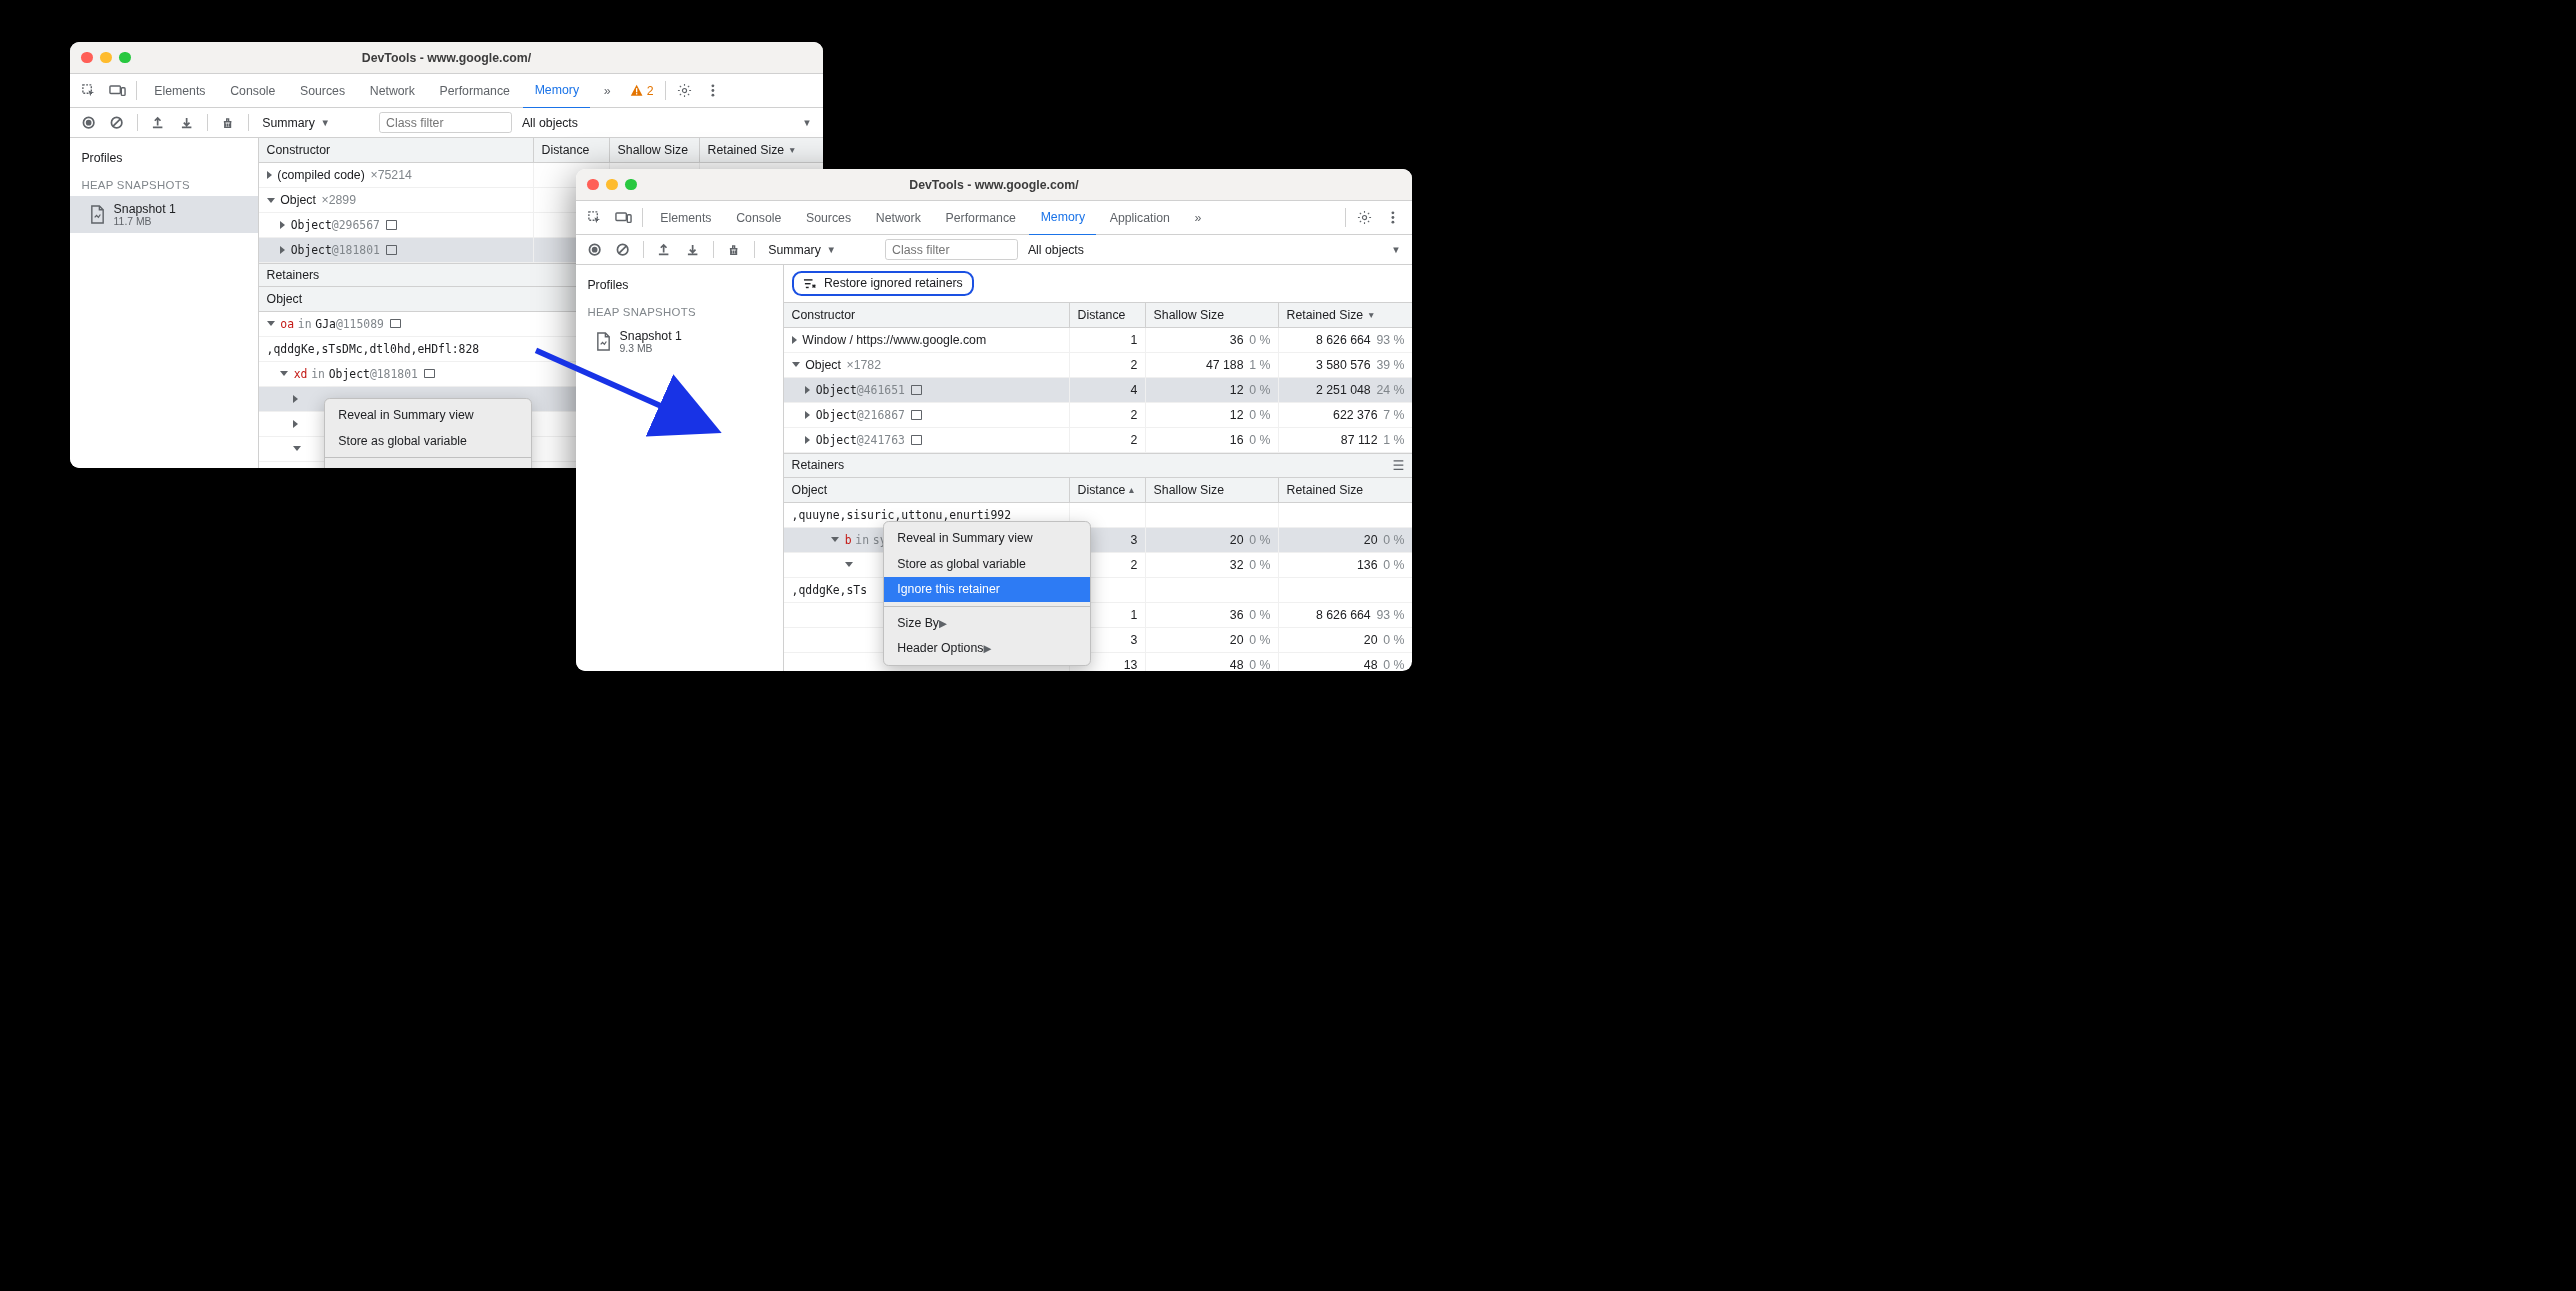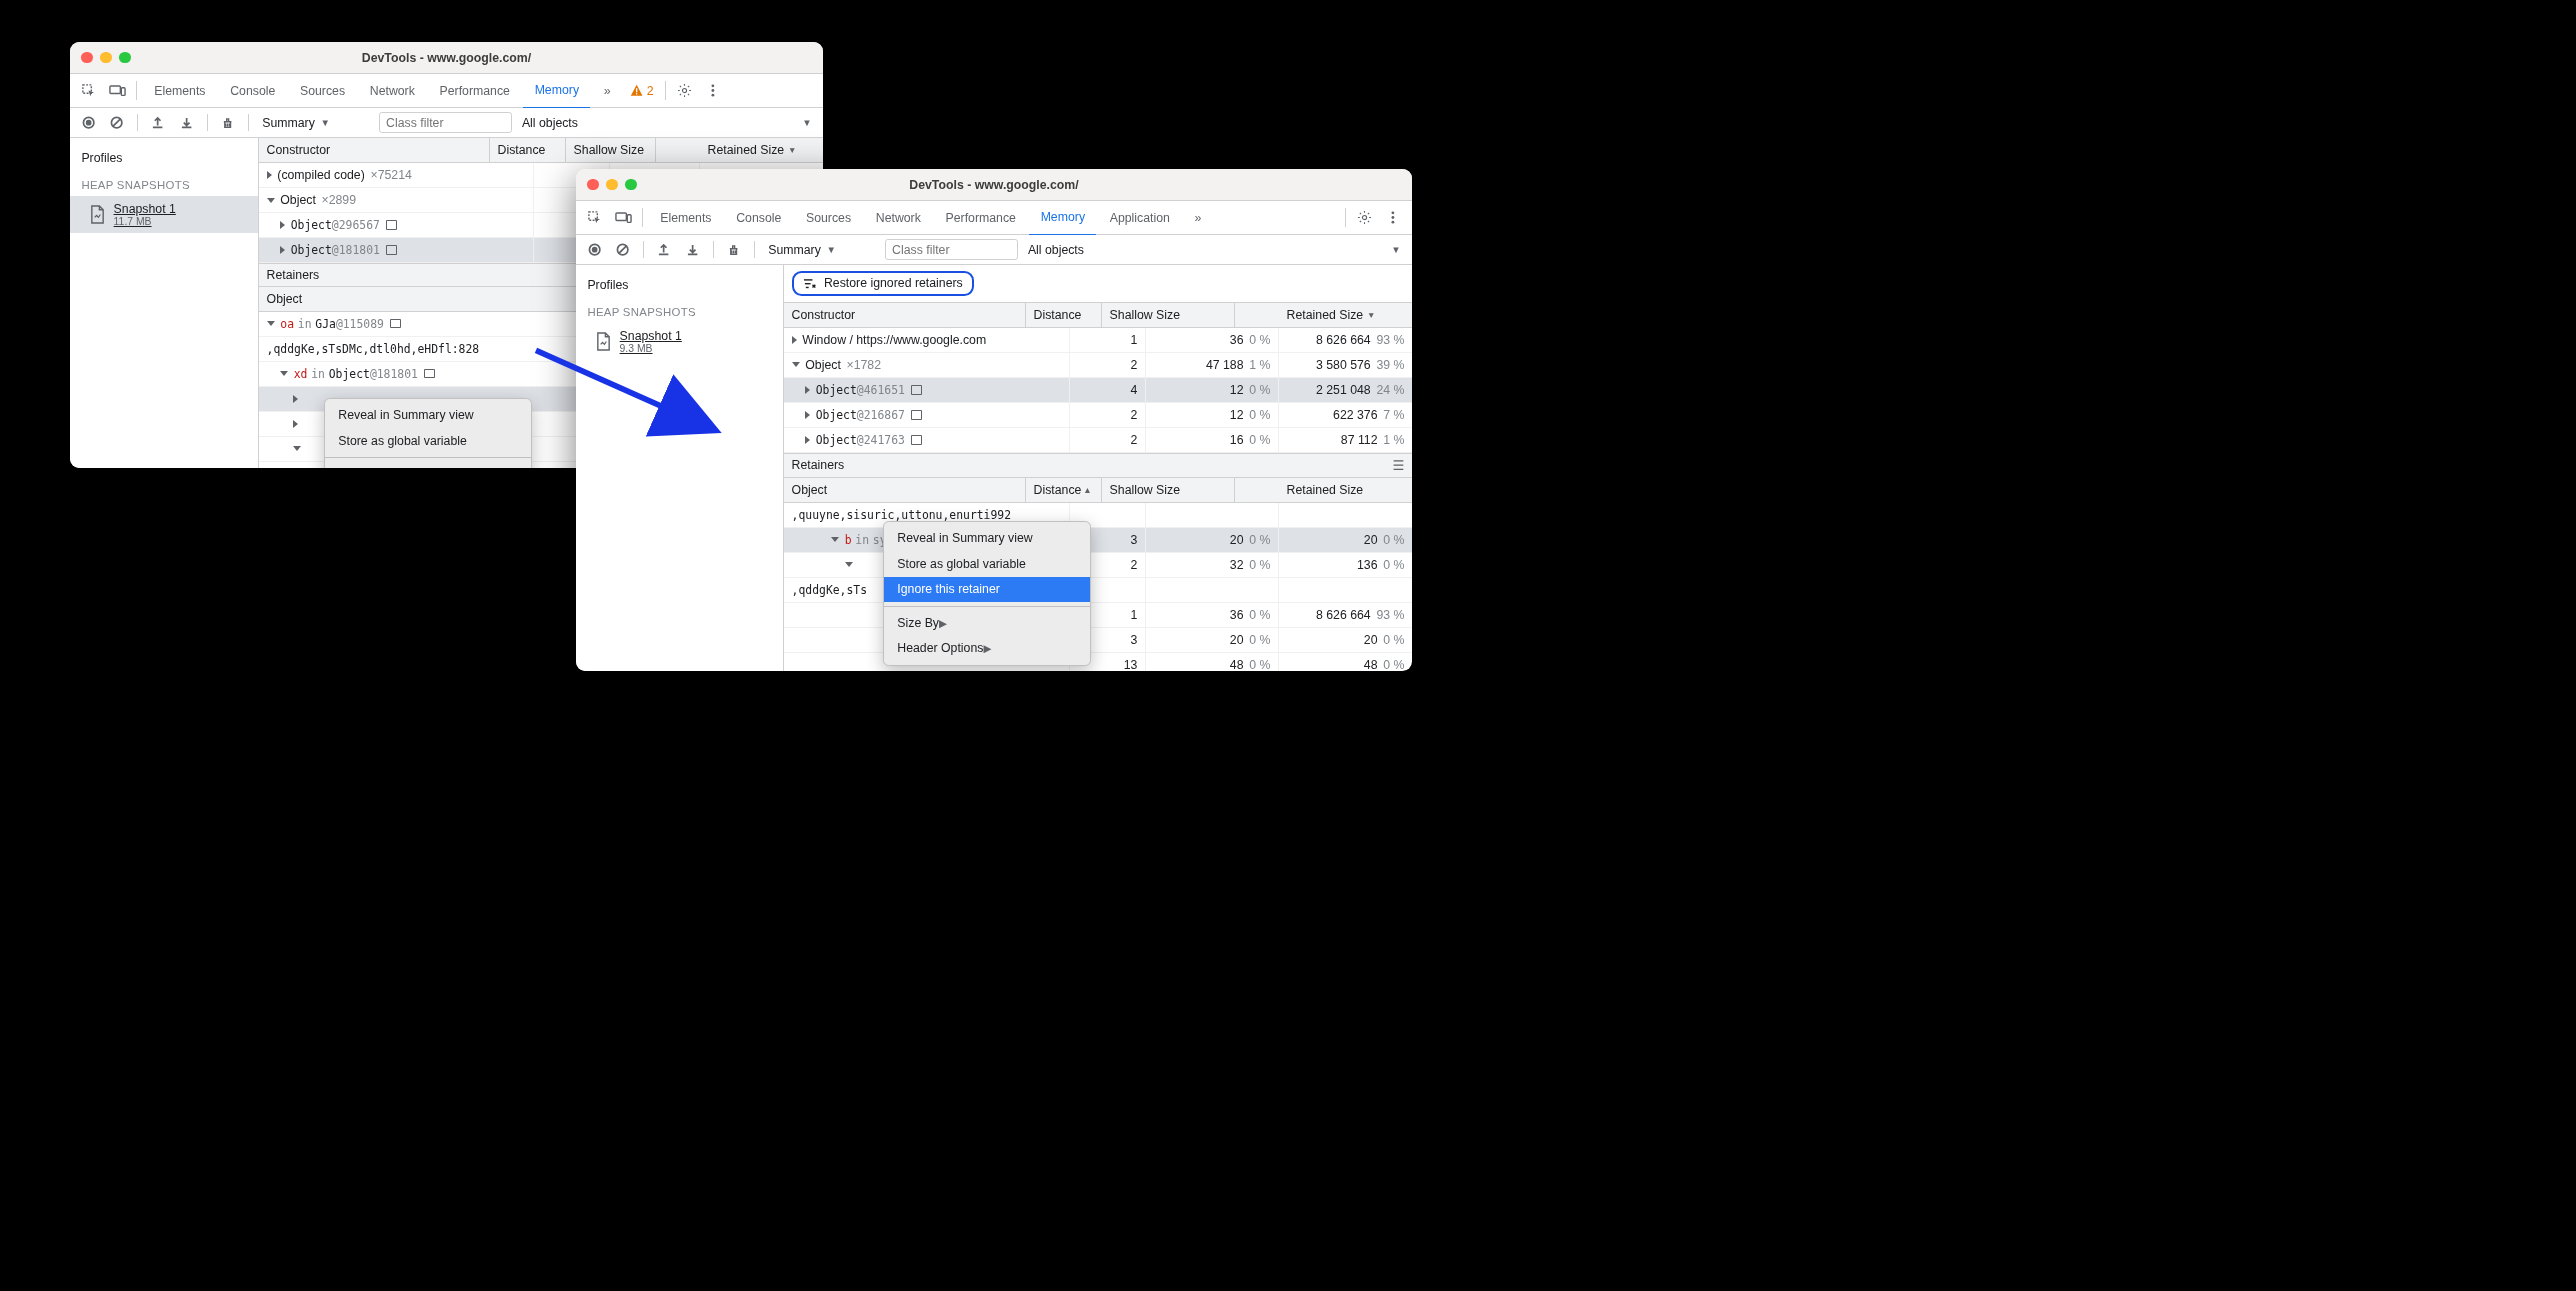--- a/index.html
+++ b/index.html
@@ -186,7 +186,7 @@
     display: flex;
     align-items: center;
   }
-  .th:last-child { border-right: none; margin-left: 44px; }
+  .th:last-child { border-right: none; }
   .th.sort::after { content: "▼"; font-size: 8.5px; margin-left: 3.8px; color: #5f6368; }
   .th.sort-asc::after { content: "▲"; font-size: 8.5px; margin-left: 1.9px; color: #5f6368; }
   .tbody { display: flex; flex-direction: column; }

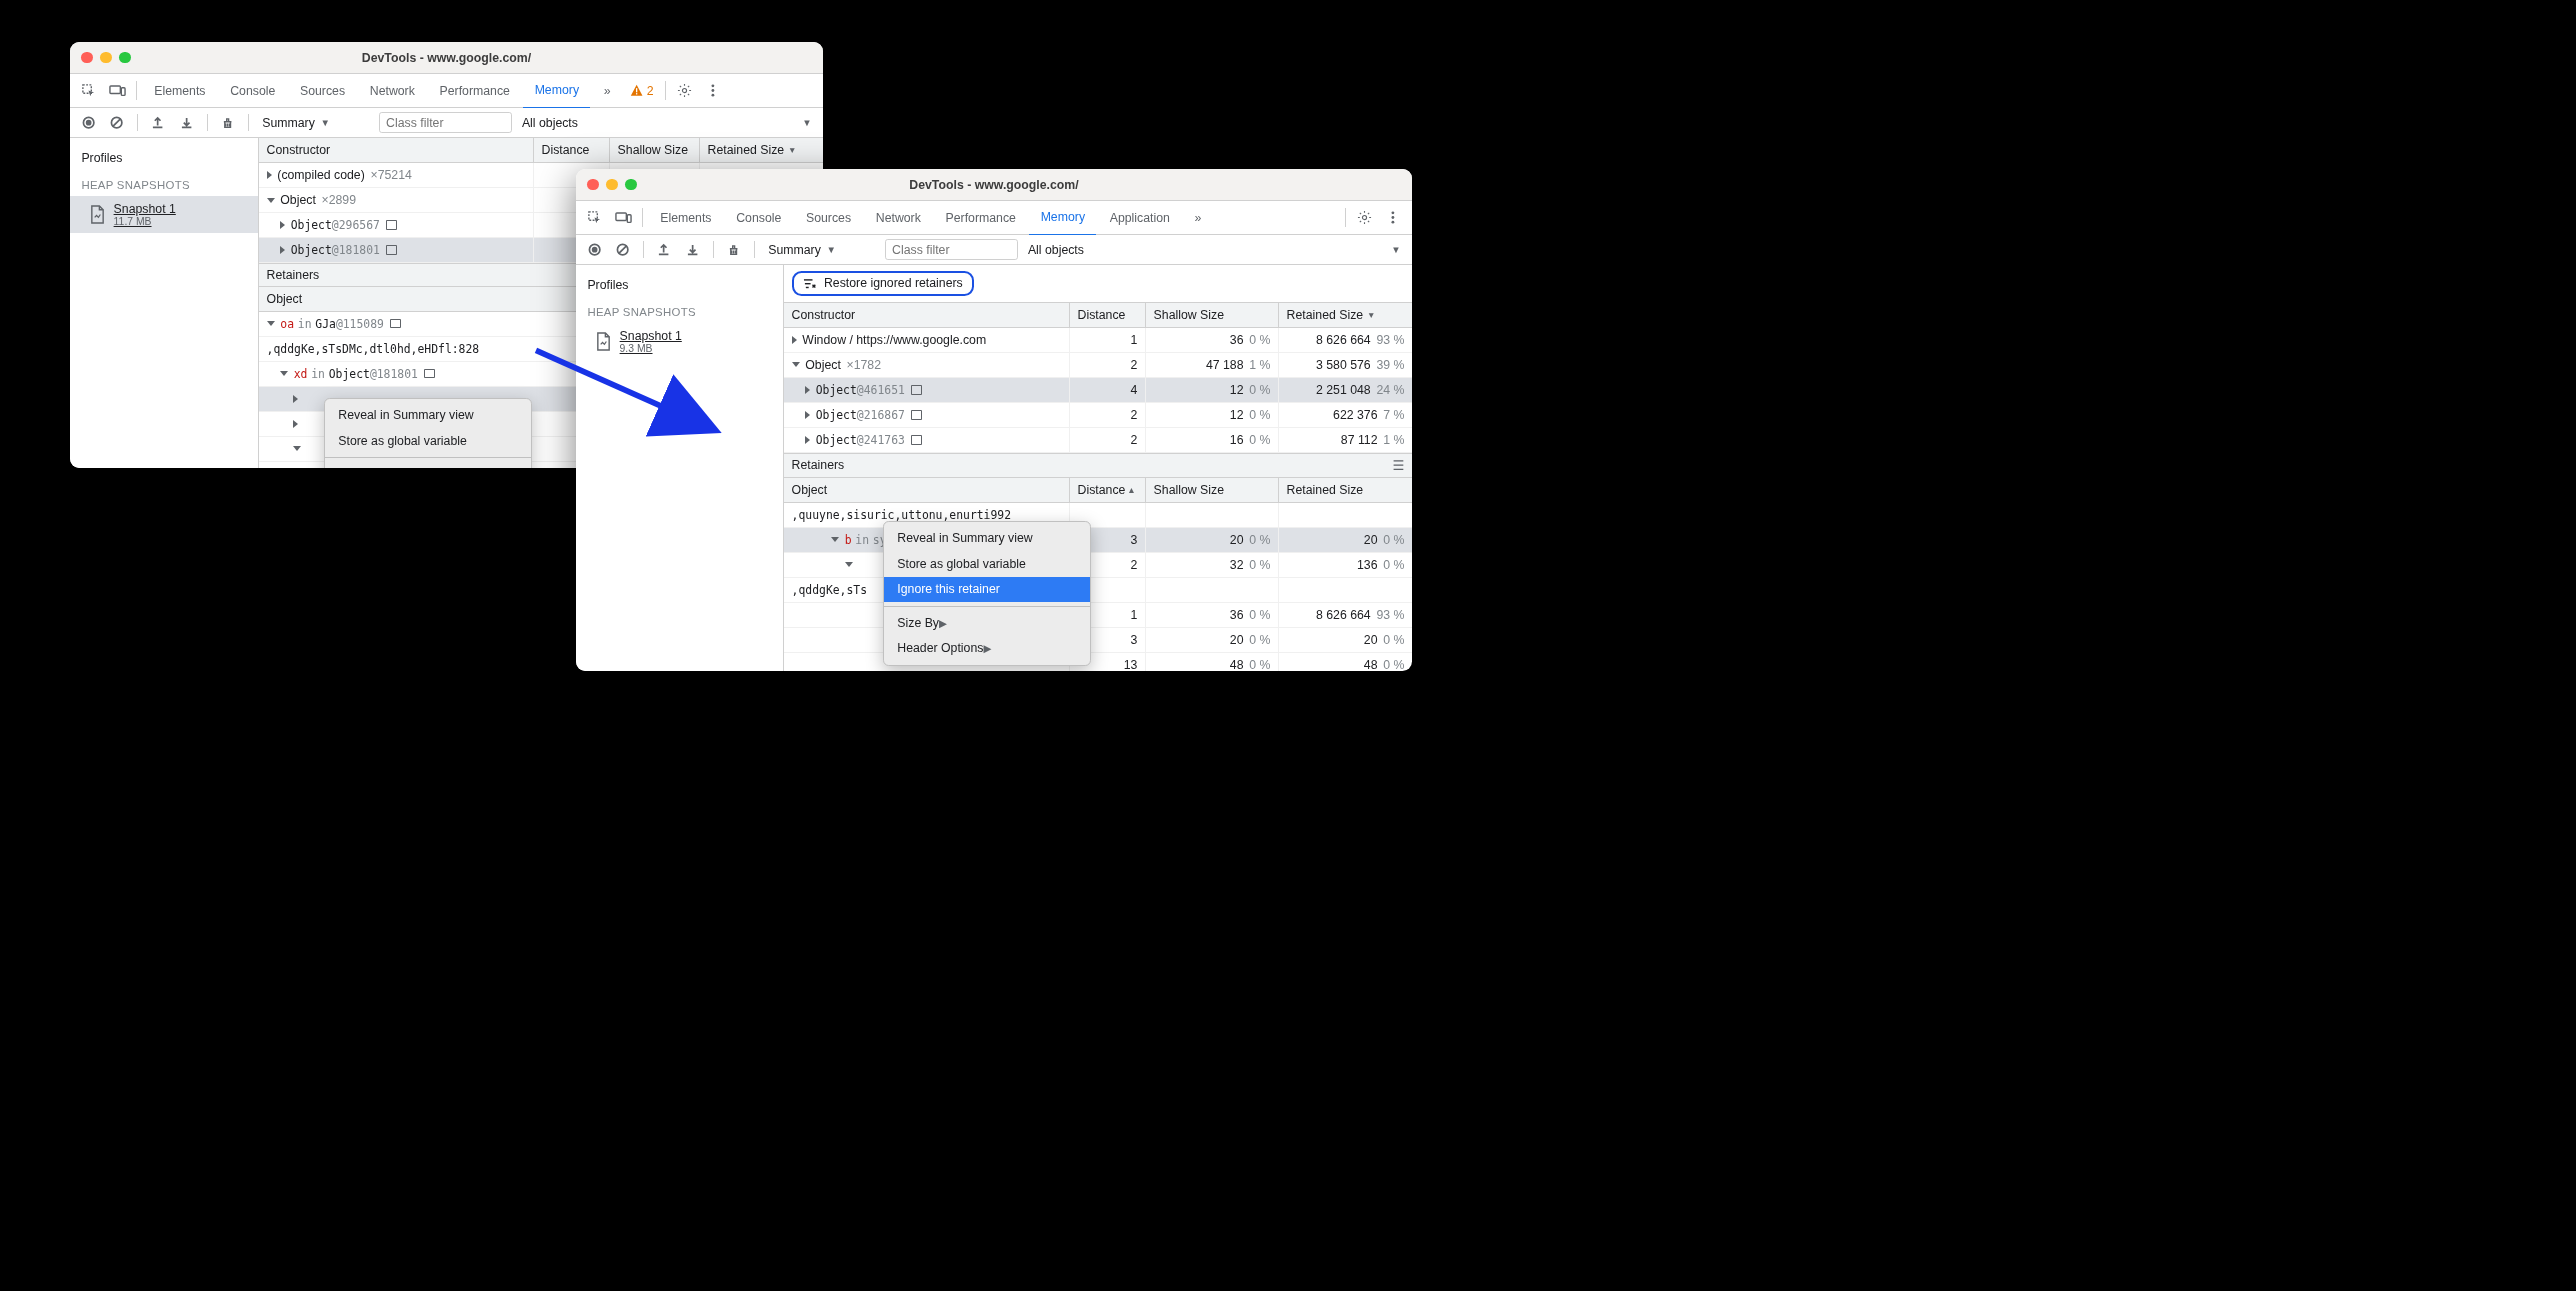--- a/index.html
+++ b/index.html
@@ -142,7 +142,7 @@
     width: 17px; height: 19px;
     color: #5f6368;
   }
-  .snapshot-item .snap-text { display: flex; flex-direction: column; text-decoration: underline; }
+  .snapshot-item .snap-text { display: flex; flex-direction: column; }
   .snapshot-item .snap-name { font-size: 12.3px; }
   .snapshot-item .snap-size { font-size: 10.4px; color: #5f6368; }
   .main {

